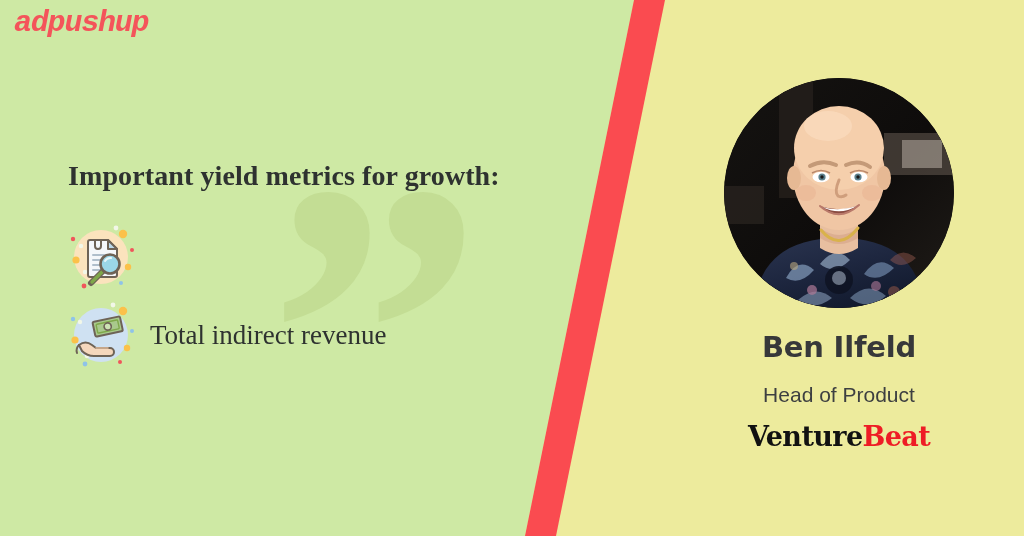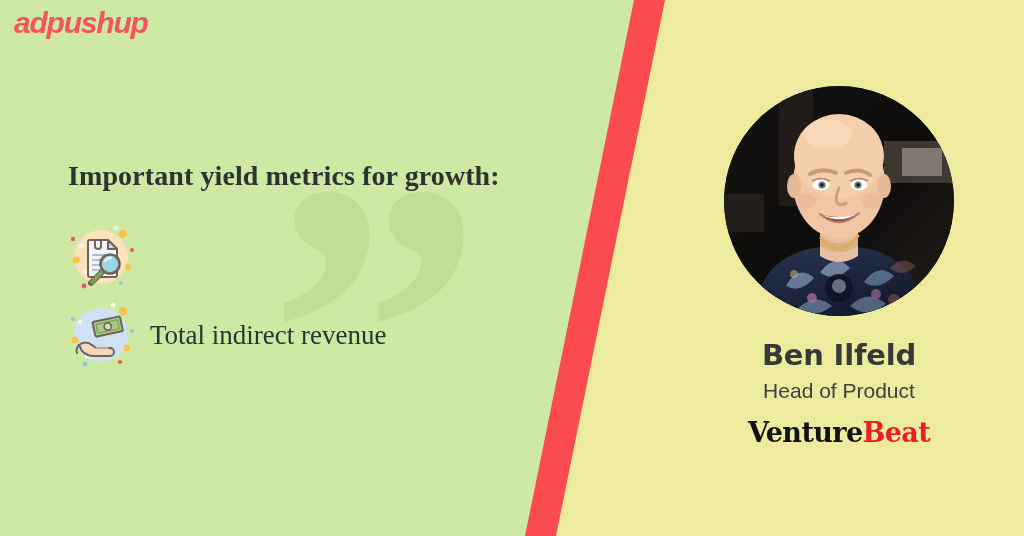--- a/index.html
+++ b/index.html
@@ -52,7 +52,7 @@
   .logo {
     position:absolute;
     left:14px; top:6px;
-    font-family:Liberation Sans, sans-serif;
+    font-family:Liberation Mono, monospace;
     font-size:30px;
     font-weight:700;
     font-style:italic;

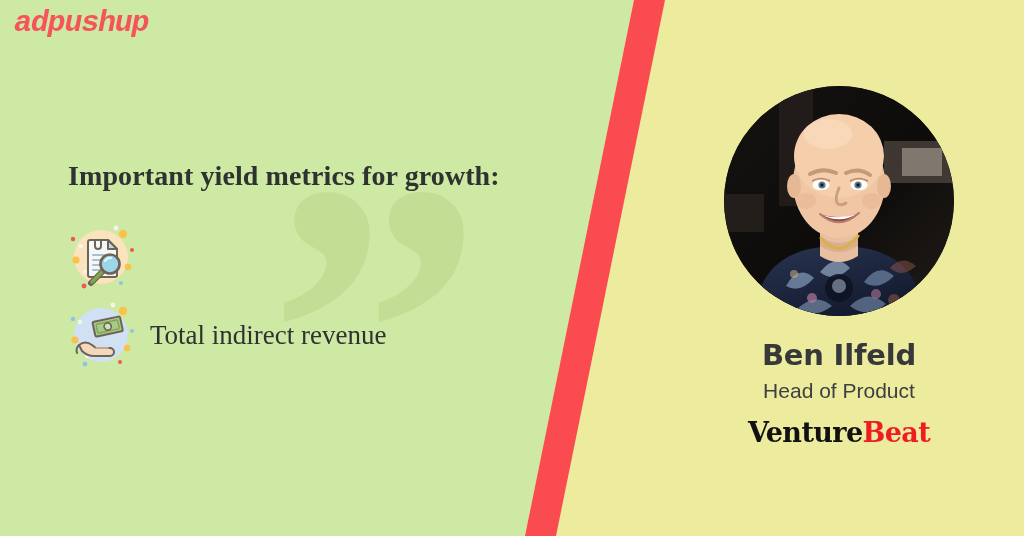--- a/index.html
+++ b/index.html
@@ -99,7 +99,7 @@
   
   .speaker {
     position:absolute;
-    left:654px; top:86px;
+    left:654px; top:78px;
     width:370px;
     text-align:center;
   }

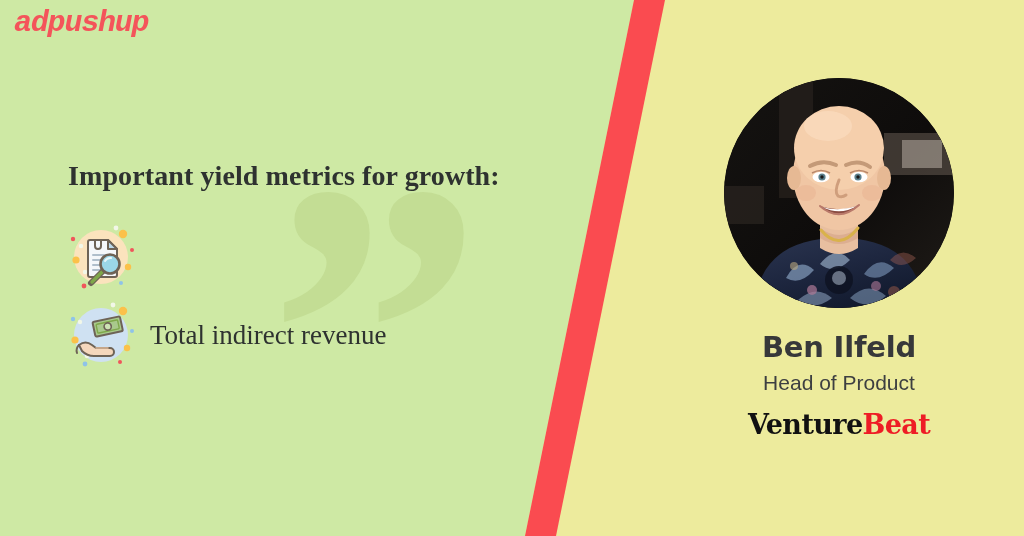--- a/index.html
+++ b/index.html
@@ -122,7 +122,7 @@
     letter-spacing:-0.2px;
   }
   .speaker-role {
-    margin-top:7px;
+    margin-top:19px;
     font-family:"Liberation Sans", sans-serif;
     font-size:21px;
     font-weight:400;

